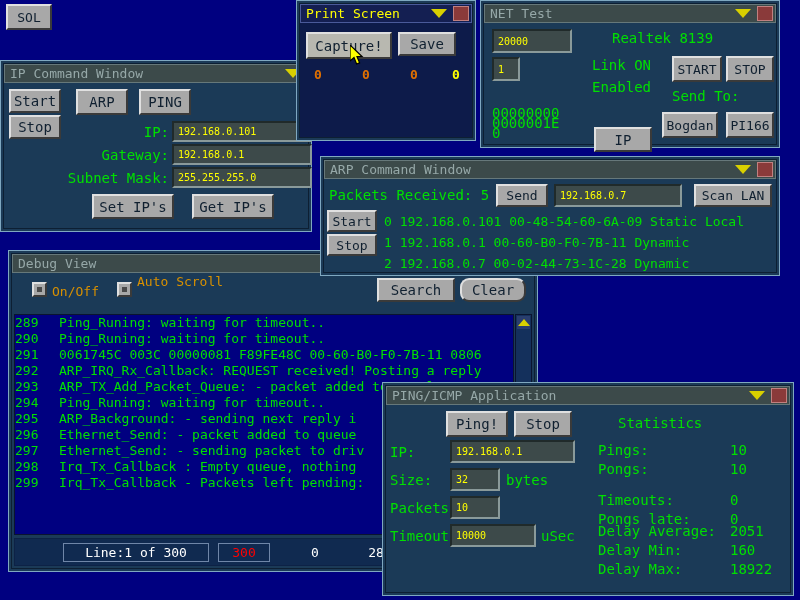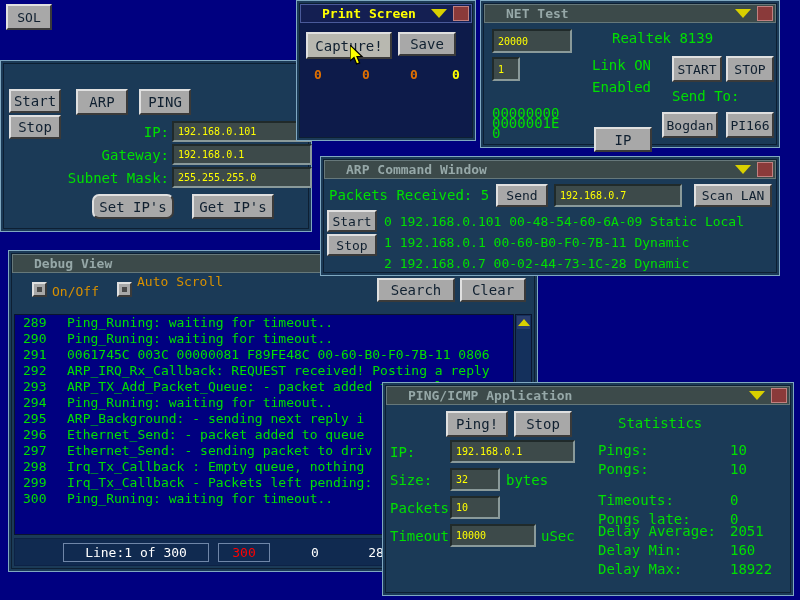--- a/index.html
+++ b/index.html
@@ -18,8 +18,8 @@
     display:flex;align-items:center;
   }
   .titlebar .tt{
-    color:#96a8a8;font-size:13px;padding-left:21px;letter-spacing:0px;
-    white-space:nowrap;overflow:hidden;flex:1;line-height:17px;font-weight:bold;
+    color:#96a8a8;font-size:13px;padding-left:5px;letter-spacing:0px;
+    white-space:nowrap;overflow:hidden;flex:1;line-height:17px;
   }
   .tri{width:0;height:0;border-left:8px solid transparent;border-right:8px solid transparent;
        border-top:9px solid #d8d000;margin-right:6px;flex:0 0 auto;}

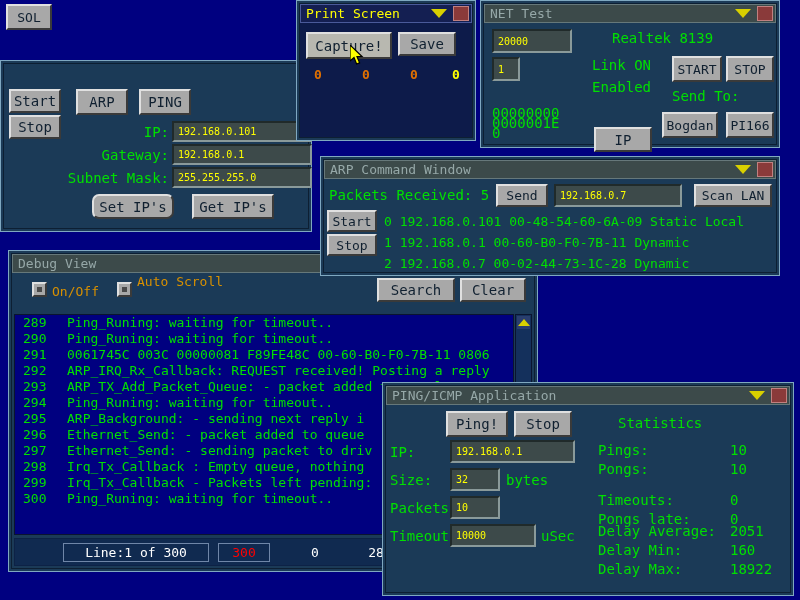--- a/index.html
+++ b/index.html
@@ -140,6 +140,10 @@
 
 <div class="win" id="ipwin">
   <div class="win-inner"></div>
+  <div class="titlebar">
+    <div class="tt">IP Command Window</div>
+    <div class="tri"></div>
+  </div>
   <div class="body">
     <div class="btn" style="left:5px;top:5px;width:52px;height:24px;">Start</div>
     <div class="btn" style="left:5px;top:31px;width:52px;height:24px;">Stop</div>

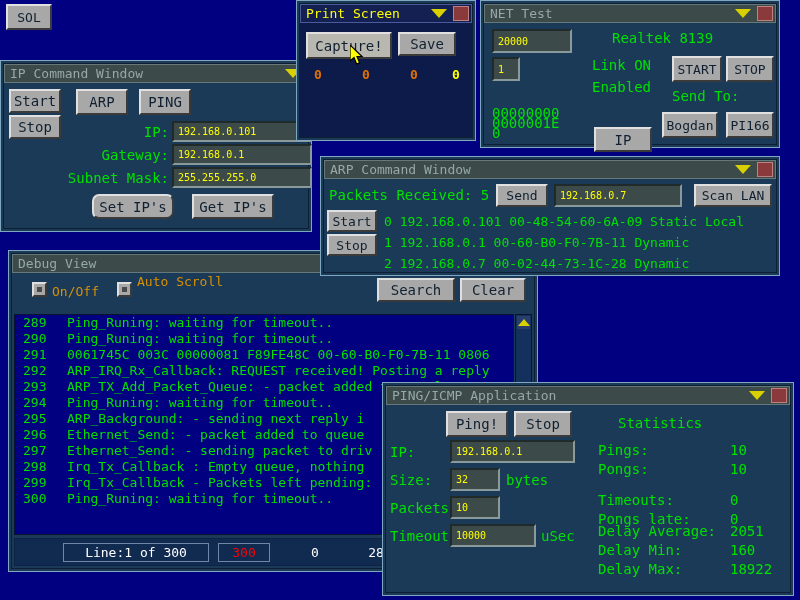--- a/index.html
+++ b/index.html
@@ -159,7 +159,7 @@
     <div class="lbl r" style="left:30px;top:87px;width:135px;">Subnet Mask:</div>
     <div class="field" style="left:168px;top:83px;width:140px;height:21px;">255.255.255.0</div>
 
-    <div class="btn" style="left:88px;top:110px;width:82px;height:25px;border-radius:7px;">Set IP's</div>
+    <div class="btn" style="left:88px;top:110px;width:82px;height:25px;">Set IP's</div>
     <div class="btn" style="left:188px;top:110px;width:82px;height:25px;">Get IP's</div>
   </div>
 </div>

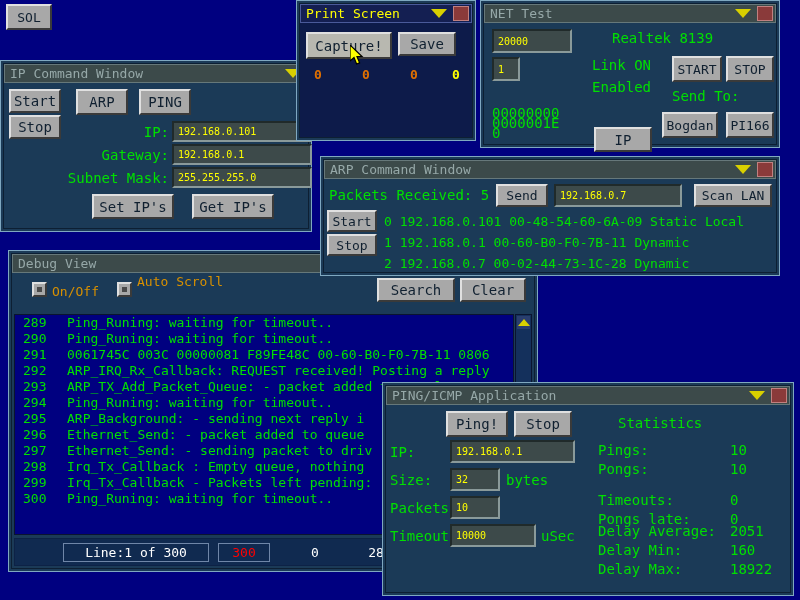--- a/index.html
+++ b/index.html
@@ -104,7 +104,7 @@
       </div>
     <div class="chklbl" style="left:125px;top:0;">Auto Scroll</div>
     <div class="btn" style="left:365px;top:4px;width:78px;height:24px;">Search</div>
-    <div class="btn" style="left:448px;top:4px;width:66px;height:24px;">Clear</div>
+    <div class="btn" style="left:448px;top:4px;width:66px;height:24px;border-radius:9px;">Clear</div>
 
     <div class="logarea">
       <div id="loglines">

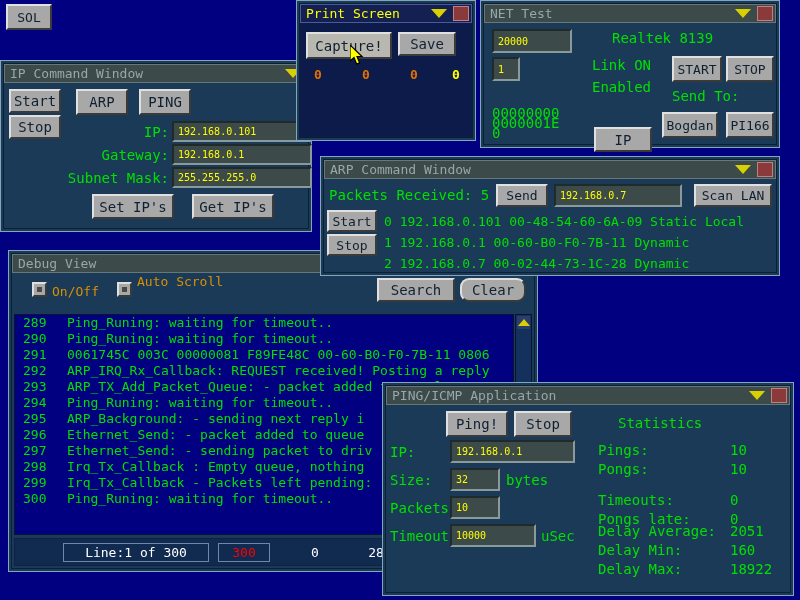--- a/index.html
+++ b/index.html
@@ -64,7 +64,7 @@
   .logarea{position:absolute;left:2px;right:20px;top:40px;bottom:33px;background:#000080;
     border:1px solid #0a1430;box-sizing:border-box;overflow:hidden;}
   .logline{color:#00e000;font-size:13px;line-height:16px;white-space:pre;height:16px;}
-  .logline .num{display:inline-block;width:44px;padding-left:8px;}
+  .logline .num{display:inline-block;width:44px;padding-left:0;}
   .sbar{position:absolute;right:2px;top:40px;bottom:33px;width:17px;background:#14305c;
         border:1px solid #0a1430;box-sizing:border-box;}
   .sbtn{position:absolute;left:1px;right:1px;top:1px;height:13px;background:#2a3e6e;

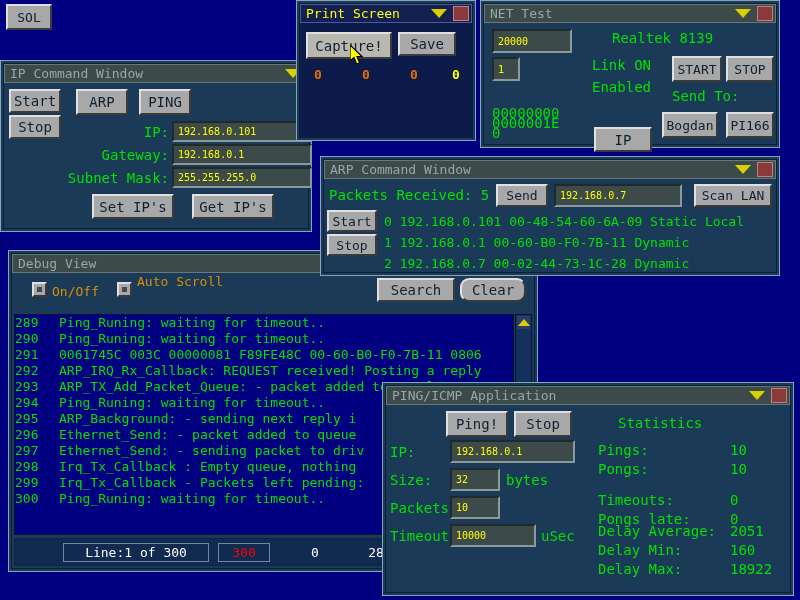--- a/index.html
+++ b/index.html
@@ -119,7 +119,6 @@
           <div class="logline"><span class="num">297</span><span>Ethernet_Send: - sending packet to driv</span></div>
           <div class="logline"><span class="num">298</span><span>Irq_Tx_Callback : Empty queue, nothing</span></div>
           <div class="logline"><span class="num">299</span><span>Irq_Tx_Callback - Packets left pending:</span></div>
-          <div class="logline"><span class="num">300</span><span>Ping_Runing: waiting for timeout..</span></div>
         </div>
     </div>
 

